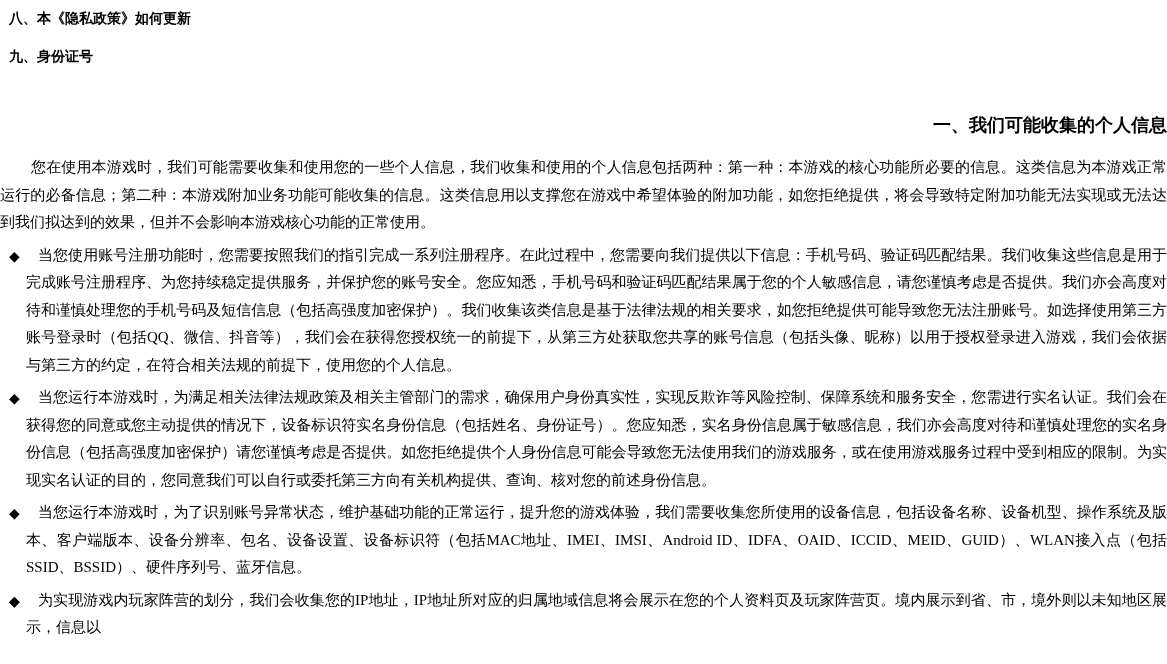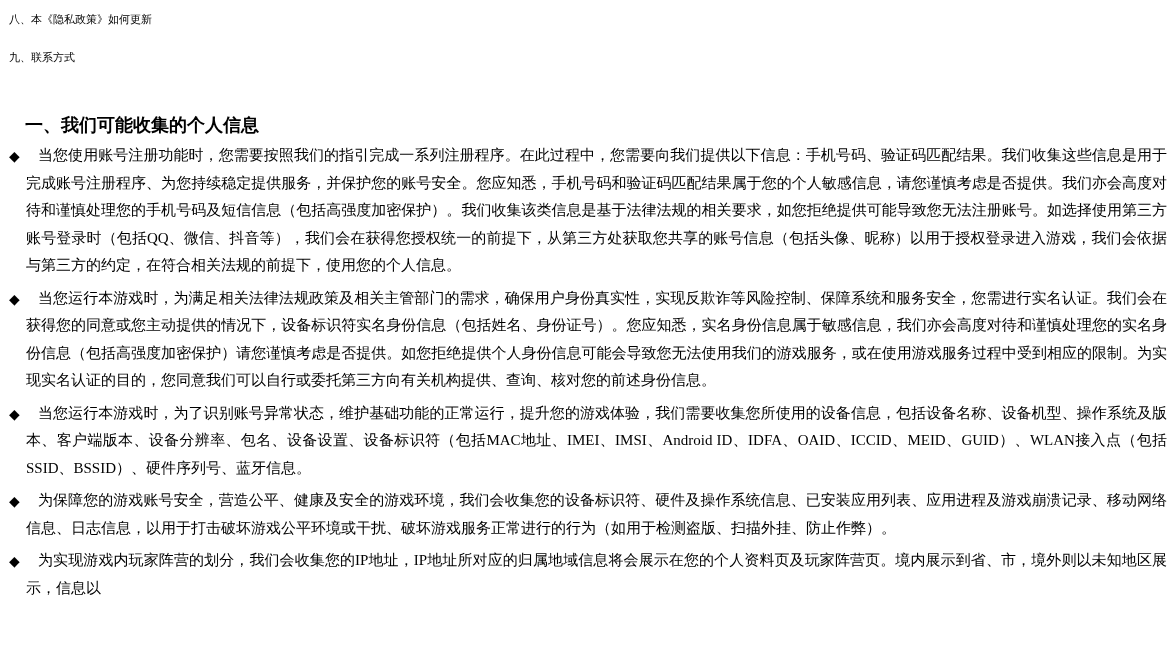--- a/index.html
+++ b/index.html
@@ -19,8 +19,8 @@
     width: 1167px;
   }
   .toc-h {
-    font-size: 11px;
-    font-weight: normal;
+    font-size: 14px;
+    font-weight: bold;
     line-height: 20px;
     margin: 0;
     padding-left: 9px;

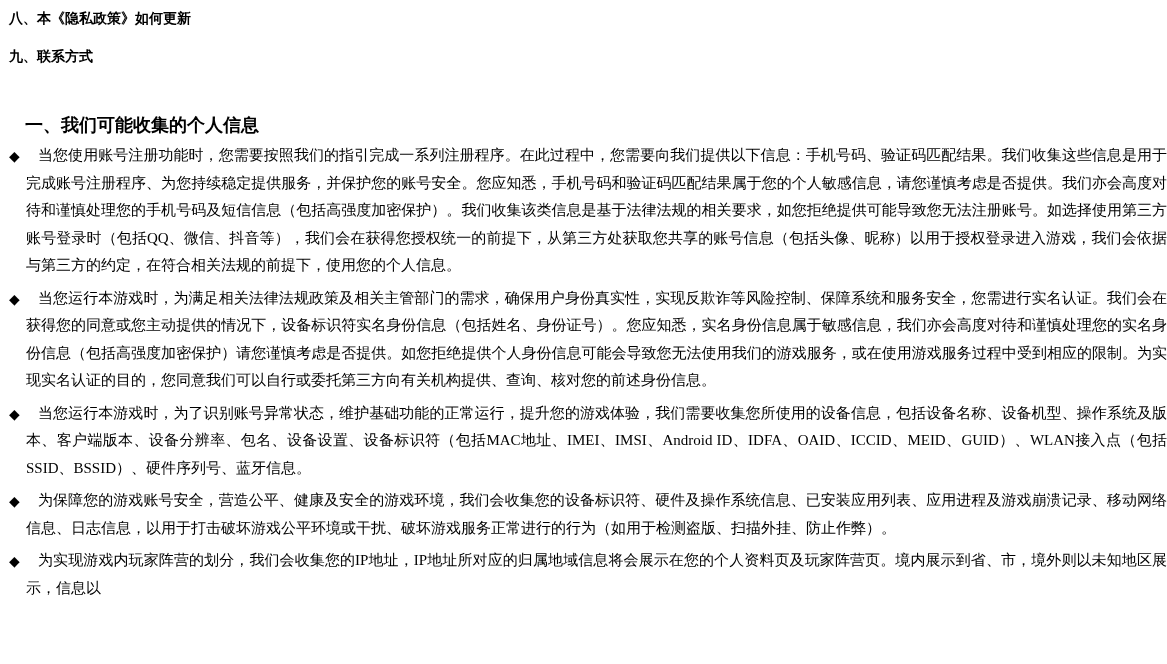--- a/index.html
+++ b/index.html
@@ -65,7 +65,7 @@
 
   <h2 class="toc-h first">八、本《隐私政策》如何更新</h2>
 
-  <h2 class="toc-h second">九、联系方式</h2>
+  <h2 class="toc-h second">九、身份证号</h2>
 
   <h1 class="sec-h">一、我们可能收集的个人信息</h1>
 

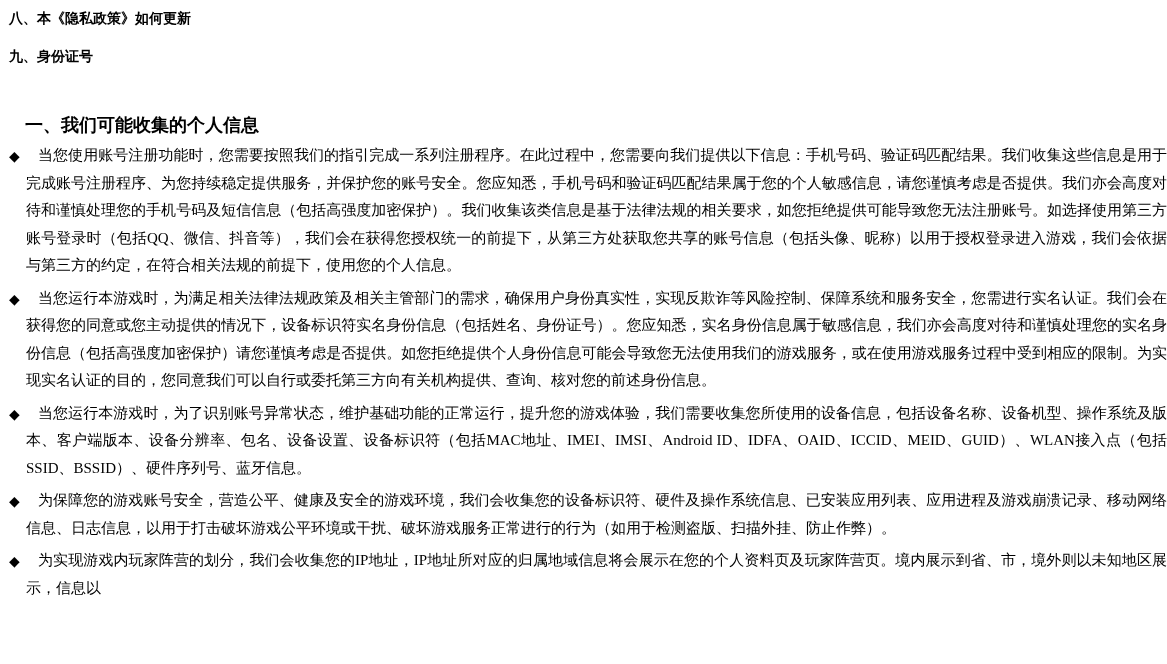--- a/index.html
+++ b/index.html
@@ -33,6 +33,7 @@
     line-height: 24px;
     margin: 46px 0 0 0;
     padding-left: 25px;
+    text-align: right;
   }
   .para {
     margin: 0;

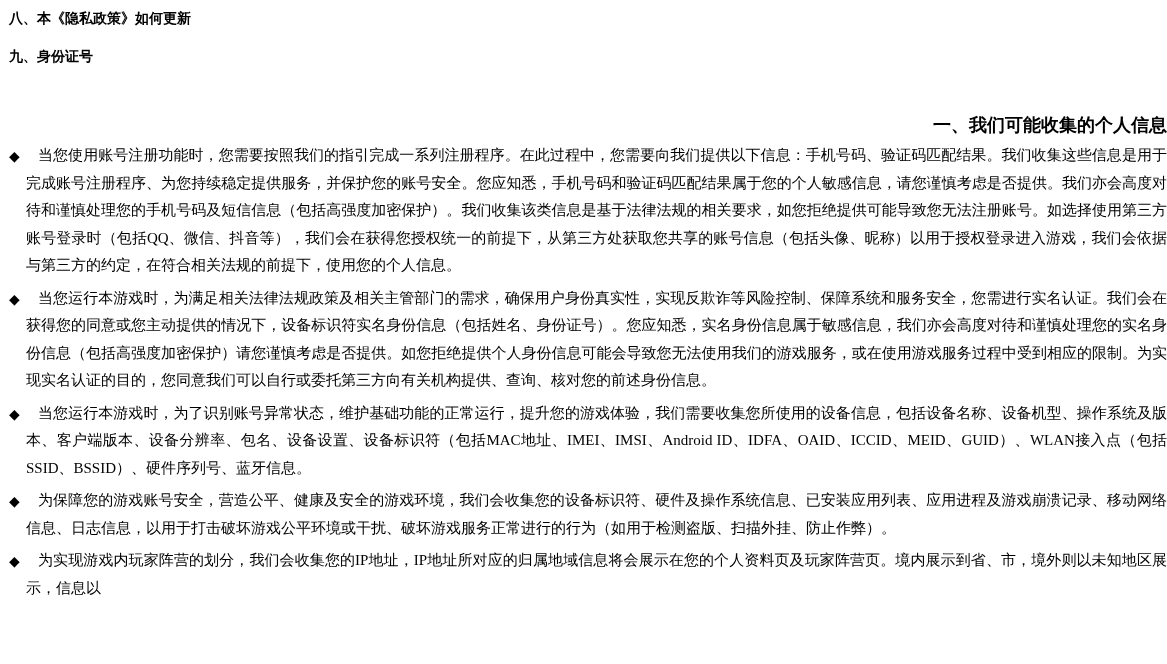--- a/index.html
+++ b/index.html
@@ -70,6 +70,7 @@
 
   <h1 class="sec-h">一、我们可能收集的个人信息</h1>
 
+  <p class="para intro">您在使用本游戏时，我们可能需要收集和使用您的一些个人信息，我们收集和使用的个人信息包括两种：第一种：本游戏的核心功能所必要的信息。这类信息为本游戏正常运行的必备信息；第二种：本游戏附加业务功能可能收集的信息。这类信息用以支撑您在游戏中希望体验的附加功能，如您拒绝提供，将会导致特定附加功能无法实现或无法达到我们拟达到的效果，但并不会影响本游戏核心功能的正常使用。</p>
 
   <div id="bullets">
       <p class="para bullet"><span class="marker">◆</span><span class="">当您使用账号注册功能时，您需要按照我们的指引完成一系列注册程序。在此过程中，您需要向我们提供以下信息：</span><span class="b">手机号码、验证码匹配结果</span><span class="">。我们收集这些信息是用于完成账号注册程序、为您持续稳定提供服务，并保护您的账号安全。</span><span class="b">您应知悉，手机号码和验证码匹配结果属于您的个人敏感信息，请您谨慎考虑是否提供。</span><span class="">我们亦会高度对待和谨慎处理您的手机号码及短信信息（包括高强度加密保护）。我们收集该类信息是基于法律法规的相关要求，如您拒绝提供可能导致您无法注册账号。</span><span class="b">如选择使用第三方账号登录时（包括QQ、微信、抖音等），我们会在获得您授权统一的前提下，从第三方处获取您共享的账号信息（包括头像、昵称）以用于授权登录进入游戏，我们会依据与第三方的约定，在符合相关法规的前提下，使用您的个人信息。</span></p>

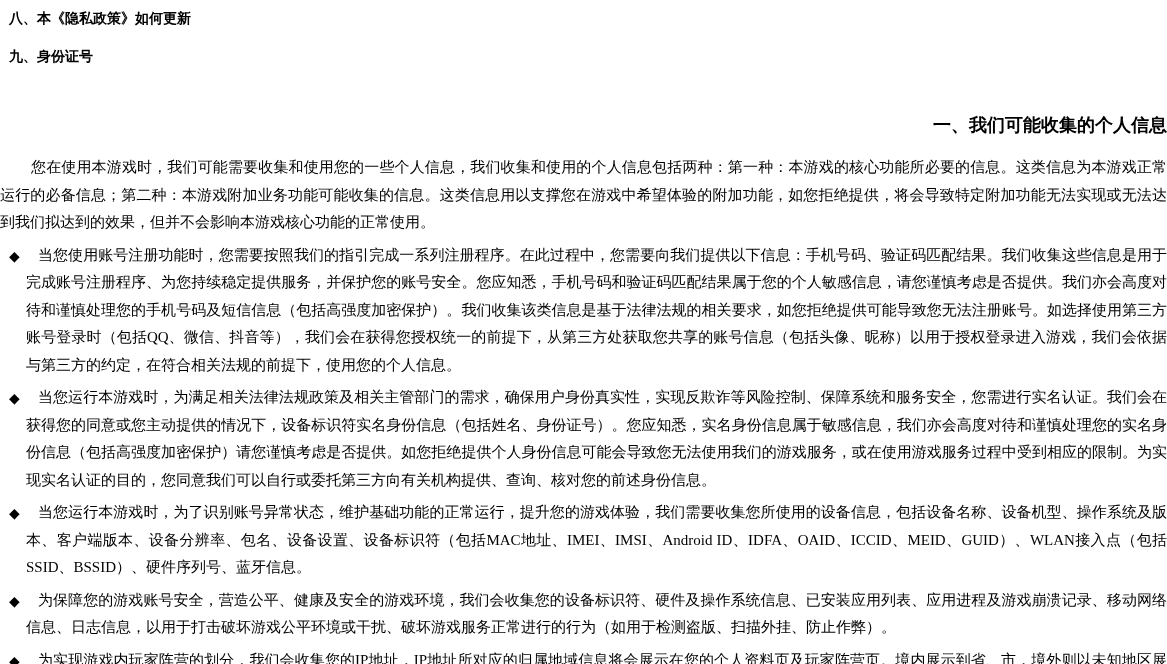--- a/index.html
+++ b/index.html
@@ -76,7 +76,7 @@
       <p class="para bullet"><span class="marker">◆</span><span class="">当您使用账号注册功能时，您需要按照我们的指引完成一系列注册程序。在此过程中，您需要向我们提供以下信息：</span><span class="b">手机号码、验证码匹配结果</span><span class="">。我们收集这些信息是用于完成账号注册程序、为您持续稳定提供服务，并保护您的账号安全。</span><span class="b">您应知悉，手机号码和验证码匹配结果属于您的个人敏感信息，请您谨慎考虑是否提供。</span><span class="">我们亦会高度对待和谨慎处理您的手机号码及短信信息（包括高强度加密保护）。我们收集该类信息是基于法律法规的相关要求，如您拒绝提供可能导致您无法注册账号。</span><span class="b">如选择使用第三方账号登录时（包括QQ、微信、抖音等），我们会在获得您授权统一的前提下，从第三方处获取您共享的账号信息（包括头像、昵称）以用于授权登录进入游戏，我们会依据与第三方的约定，在符合相关法规的前提下，使用您的个人信息。</span></p>
       <p class="para bullet"><span class="marker">◆</span><span class="">当您运行本游戏时，为满足相关法律法规政策及相关主管部门的需求，确保用户身份真实性，实现反欺诈等风险控制、保障系统和服务安全，您需进行实名认证。我们会在获得您的同意或您主动提供的情况下，设备标识符</span><span class="b">实名身份信息（包括姓名、身份证号）。您应知悉，实名身份信息属于敏感信息，我们亦会高度对待和谨慎处理您的实名身份信息（包括高强度加密保护）请您谨慎考虑是否提供。如您拒绝提供个人身份信息可能会导致您无法使用我们的游戏服务，或在使用游戏服务过程中受到相应的限制。为实现实名认证的目的，您同意我们可以自行或委托第三方向有关机构提供、查询、核对您的前述身份信息。</span></p>
       <p class="para bullet"><span class="marker">◆</span><span class="">当您运行本游戏时，为了识别账号异常状态，维护基础功能的正常运行，提升您的游戏体验，我们需要收集您所使用的设备信息，包括设备名称、设备机型、操作系统及版本、客户端版本、设备分辨率、包名、设备设置、设备标识符（包括MAC地址、IMEI、IMSI、Android ID、IDFA、OAID、ICCID、MEID、GUID）、WLAN接入点（包括SSID、BSSID）、硬件序列号、蓝牙信息。</span></p>
-      <p class="para bullet"><span class="marker">◆</span><span class="">为保障您的游戏账号安全，营造公平、健康及安全的游戏环境，我们会收集您的设备标识符、硬件及操作系统信息、已安装应用列表、应用进程及游戏崩溃记录、移动网络信息、日志信息，以用于打击破坏游戏公平环境或干扰、破坏游戏服务正常进行的行为（如用于检测盗版、扫描外挂、防止作弊）。</span></p>
+      <p class="para bullet"><span class="marker">◆</span></p>
       <p class="para bullet"><span class="marker">◆</span><span class="">为实现游戏内玩家阵营的划分，我们会收集您的IP地址，IP地址所对应的归属地域信息将会展示在您的个人资料页及玩家阵营页。境内展示到省、市，境外则以未知地区展示，信息以</span></p>
     </div>
 

